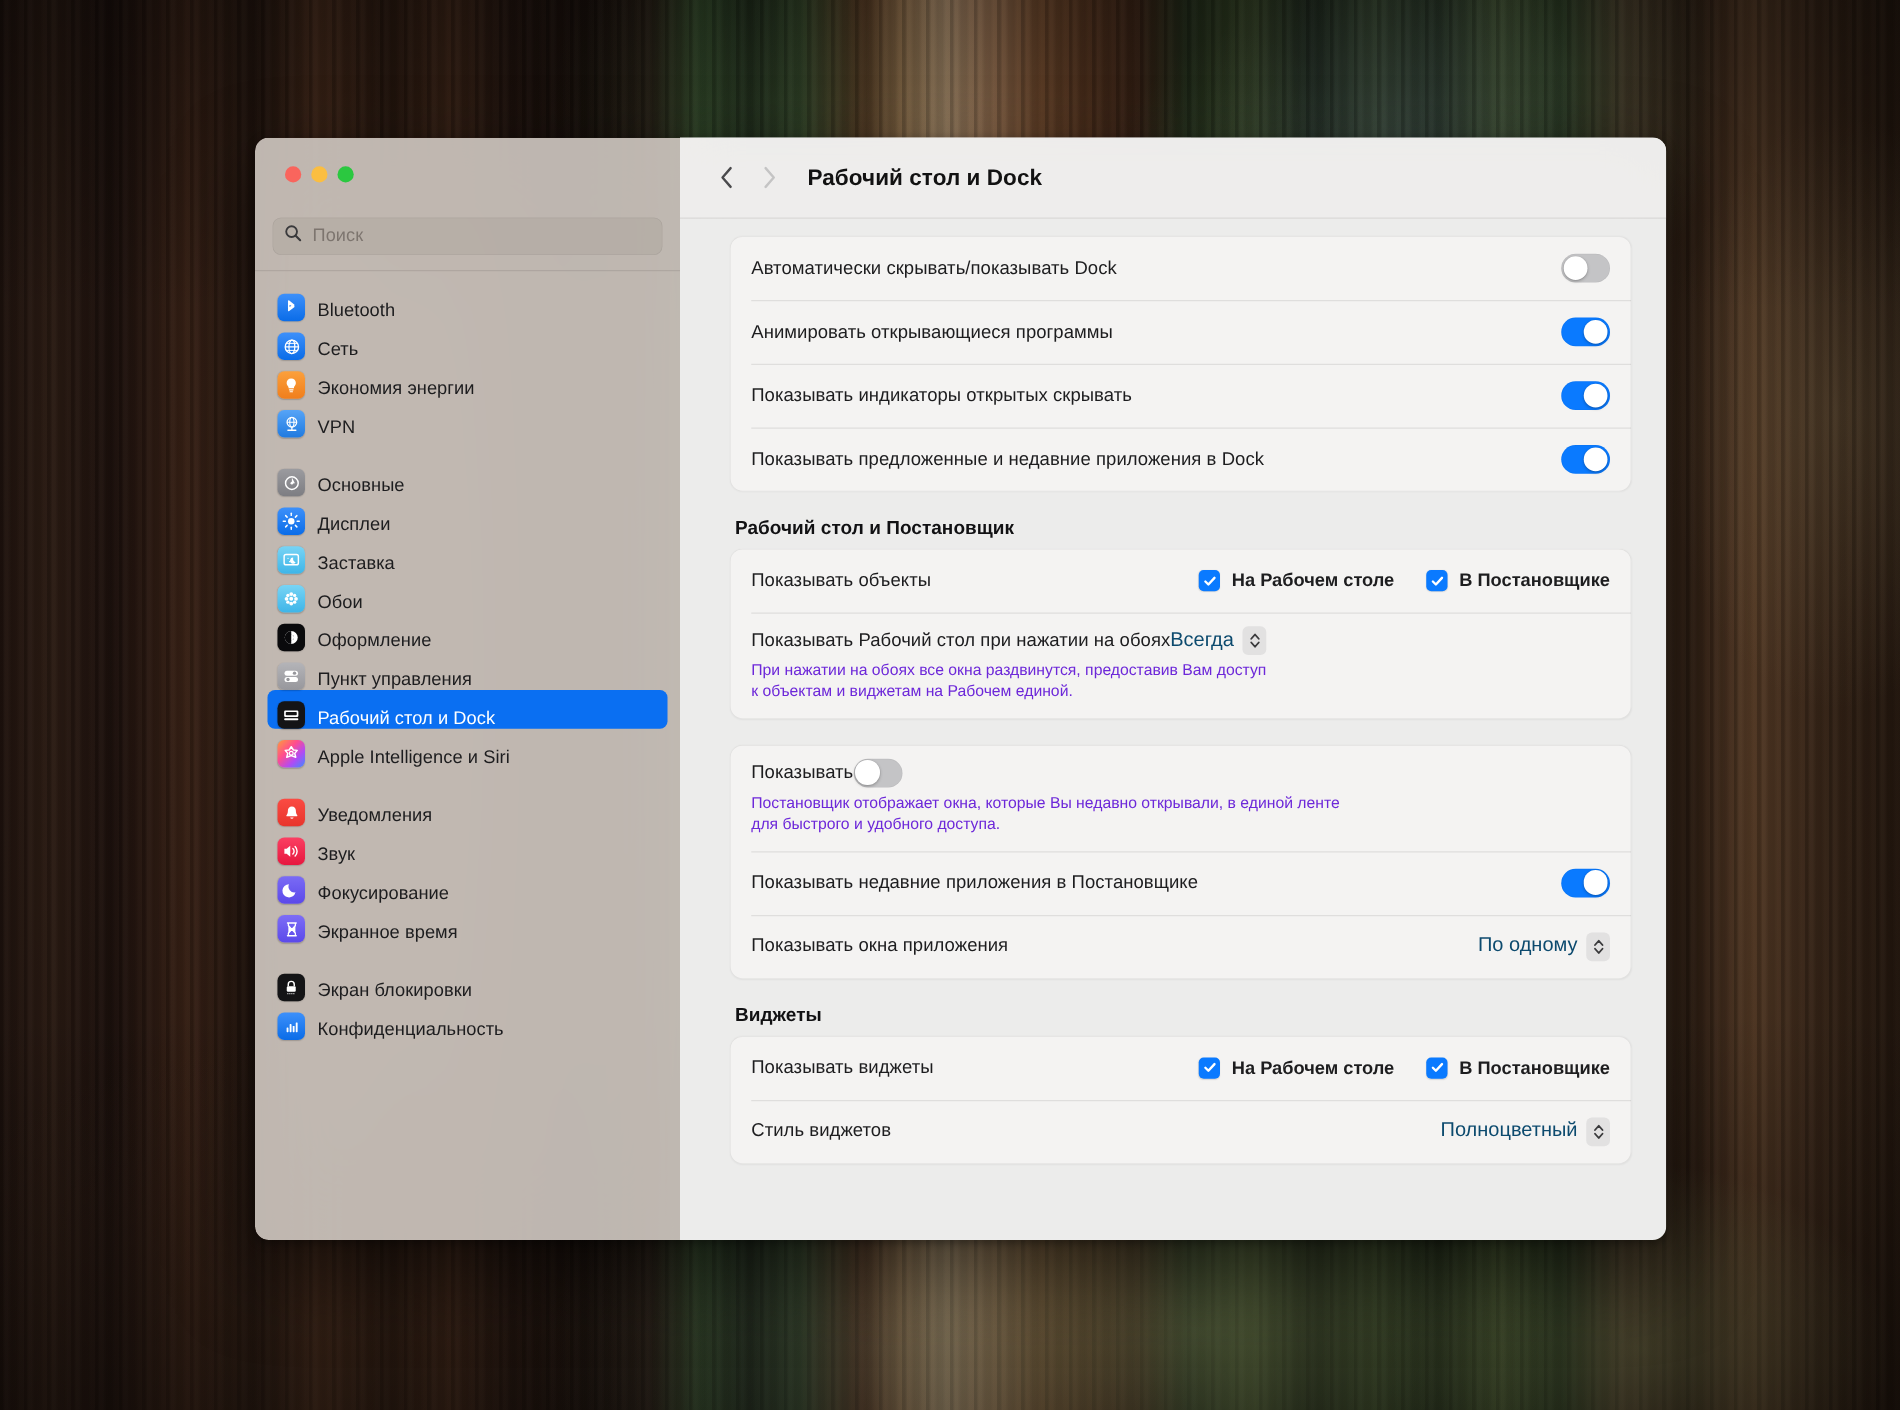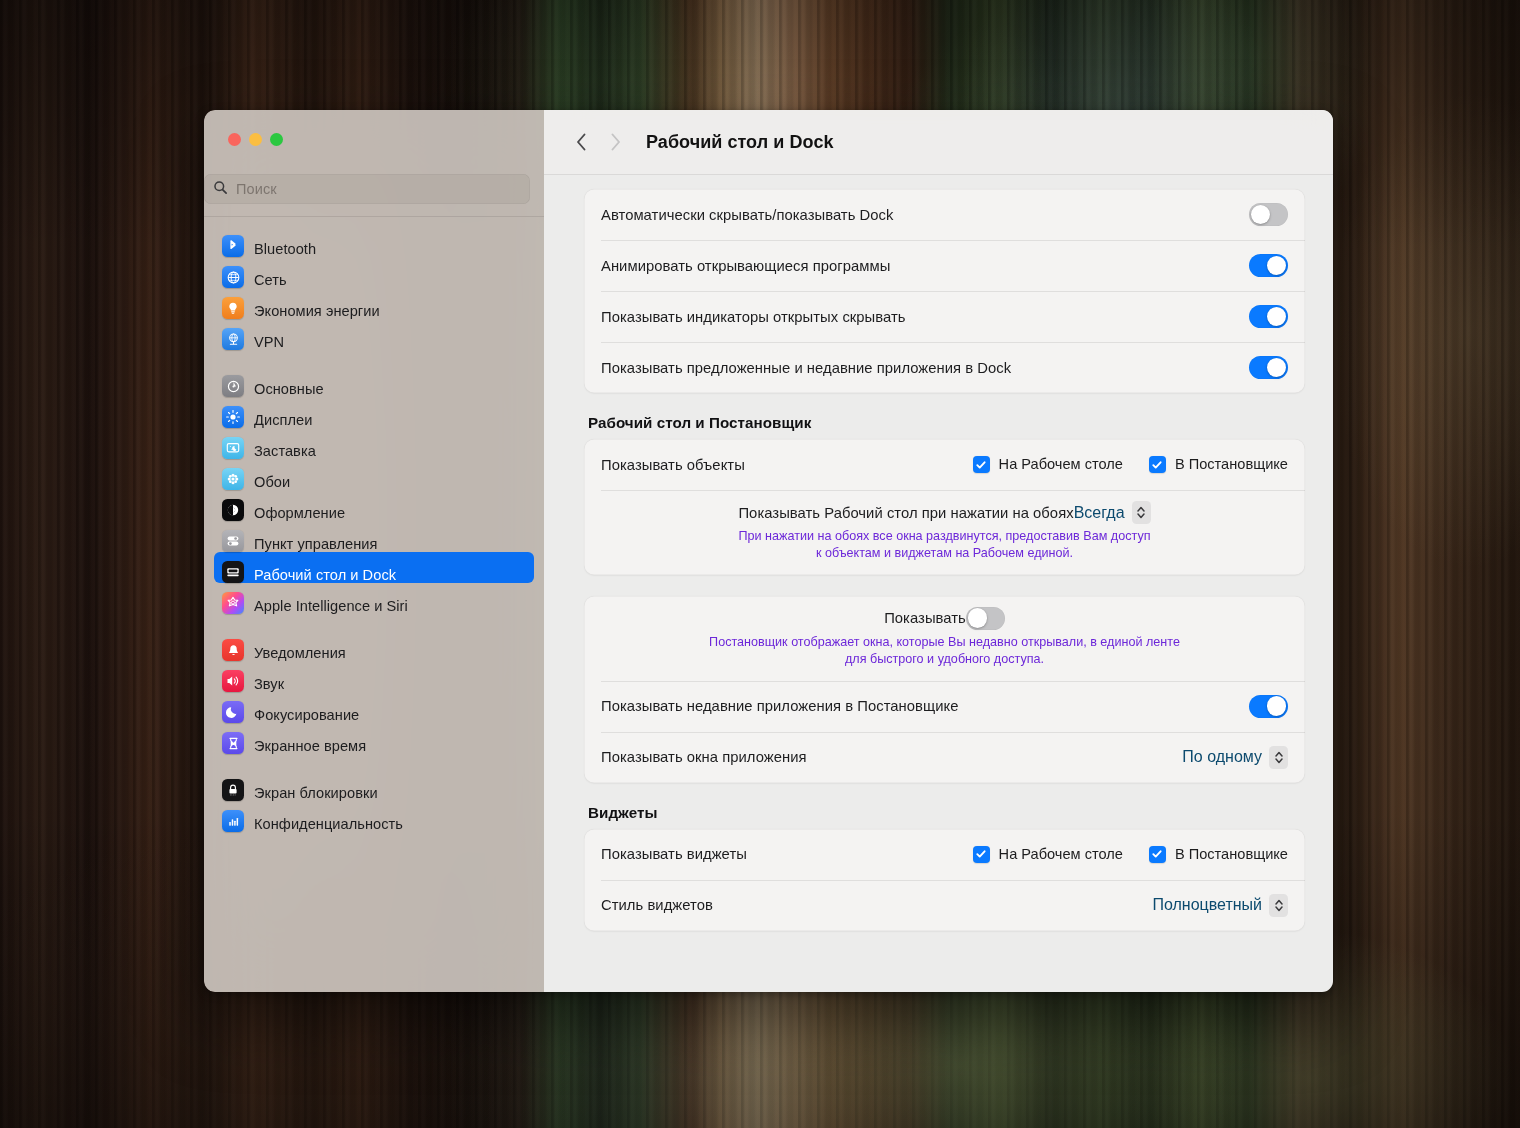--- a/index.html
+++ b/index.html
@@ -104,7 +104,7 @@
   .tl.yellow { background: #fbbe41; }
   .tl.green  { background: #2bc840; }
 
-  .search-wrap { padding: 10px 14px 12px 0; }
+  .search-wrap { padding: 10px 14px 12px 14px; }
   .search-field {
     display: flex;
     align-items: center;

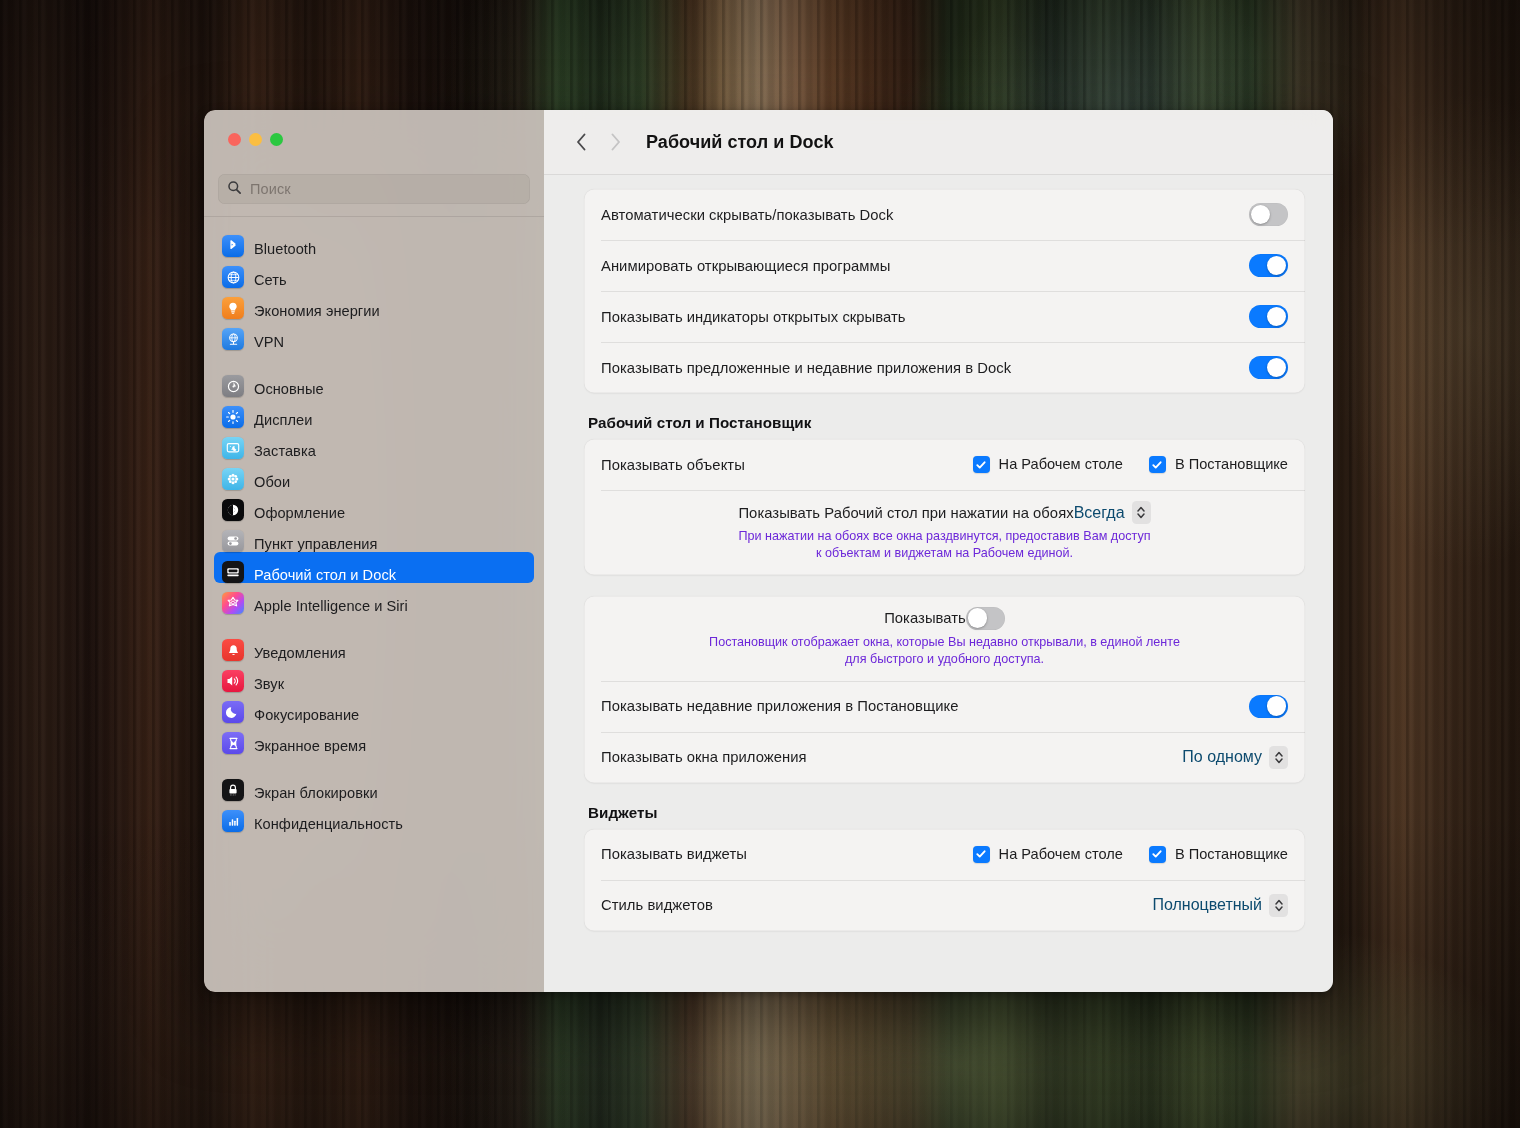--- a/index.html
+++ b/index.html
@@ -272,7 +272,7 @@
   .toggle.on .knob { left: 17.8px; }
 
   
-  .cb-group { display: flex; align-items: flex-start; gap: 9px; margin-left: 26px; cursor: default; }
+  .cb-group { display: flex; align-items: flex-end; gap: 9px; margin-left: 26px; cursor: default; font-weight: bold; }
   .cb {
     width: 17px; height: 17px;
     border-radius: 4px;

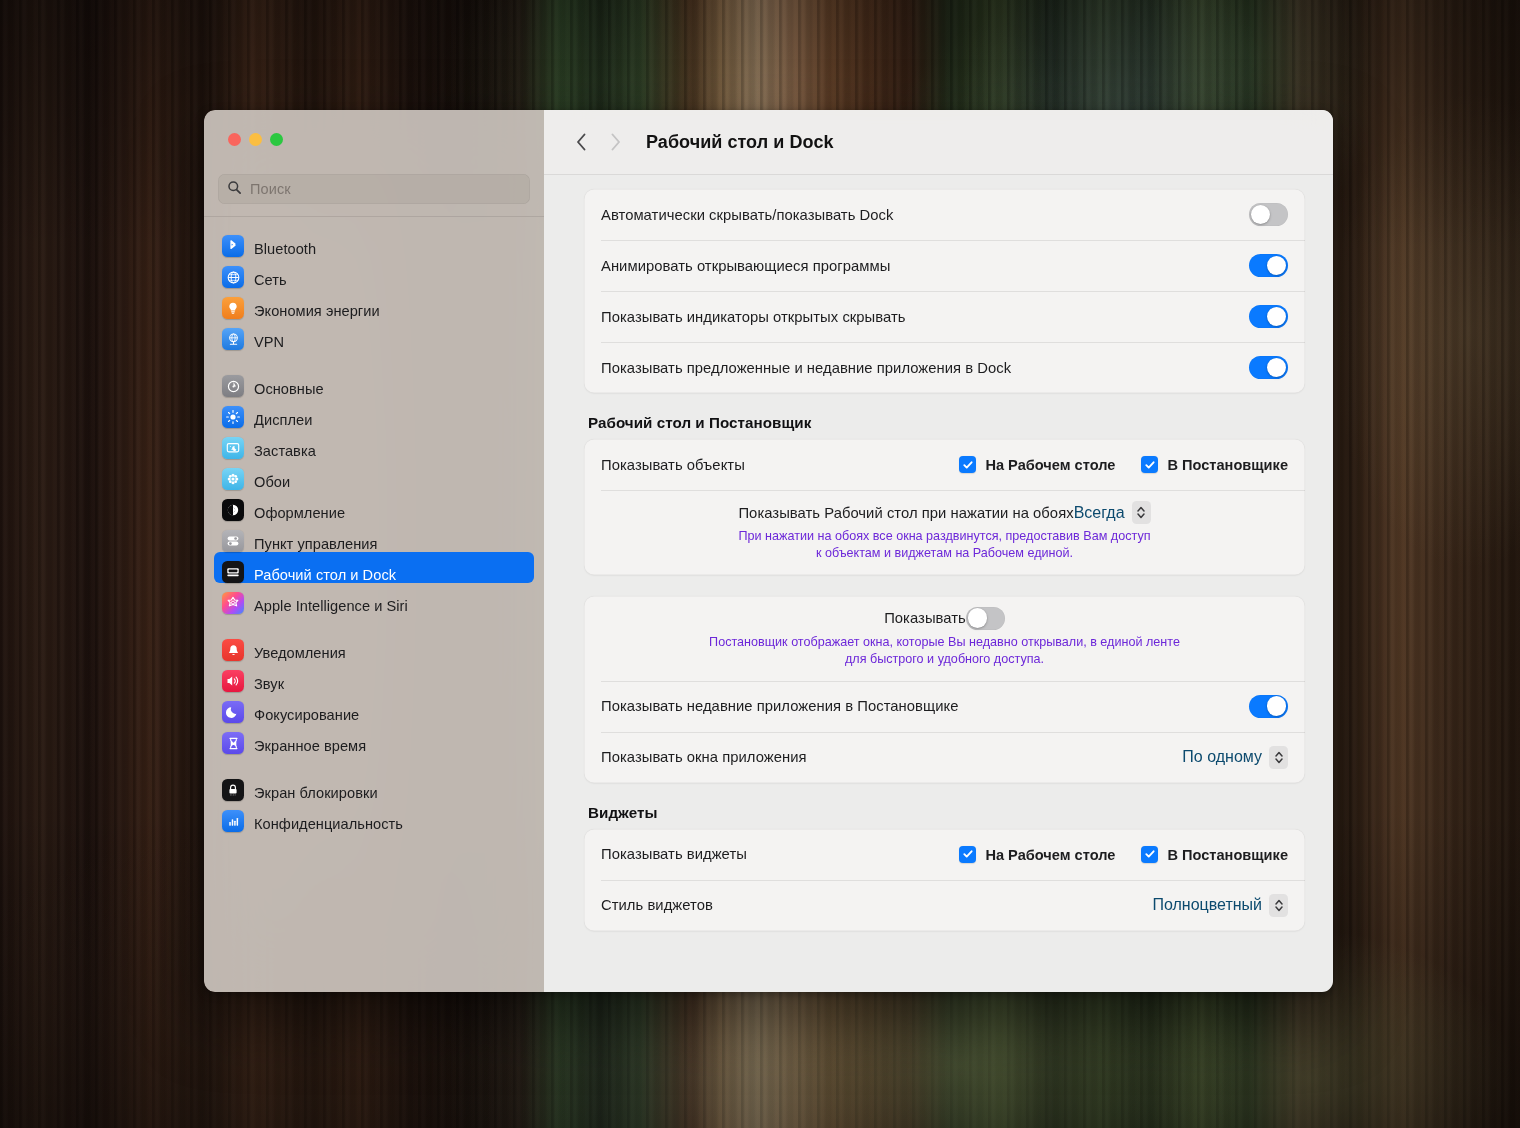--- a/index.html
+++ b/index.html
@@ -223,7 +223,7 @@
     height: 1px;
     background: rgba(0,0,0,0.085);
   }
-  .row-stack { flex-direction: column; align-items: center; padding-top: 11px; padding-bottom: 12px; }
+  .row-stack { flex-direction: column; align-items: flex-start; padding-top: 11px; padding-bottom: 12px; }
   .row-line { display: flex; align-items: center; }
   .row-label {
     font-size: 14.8px;

